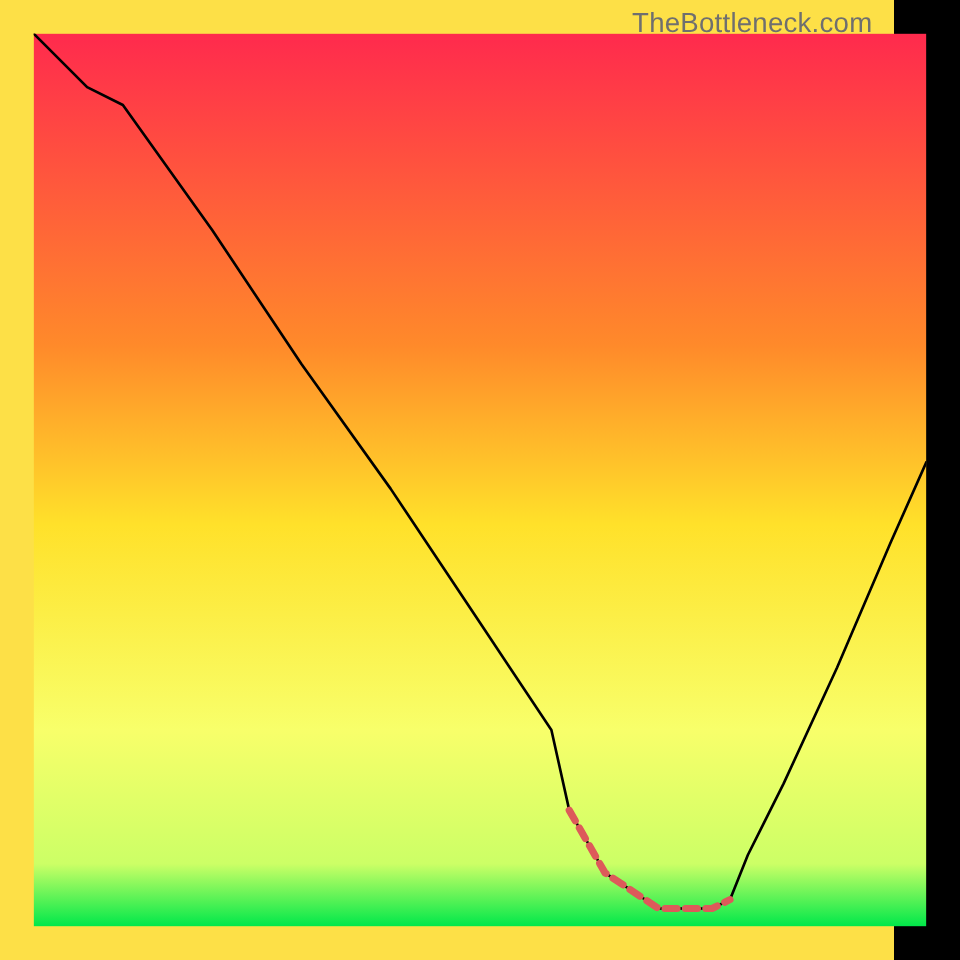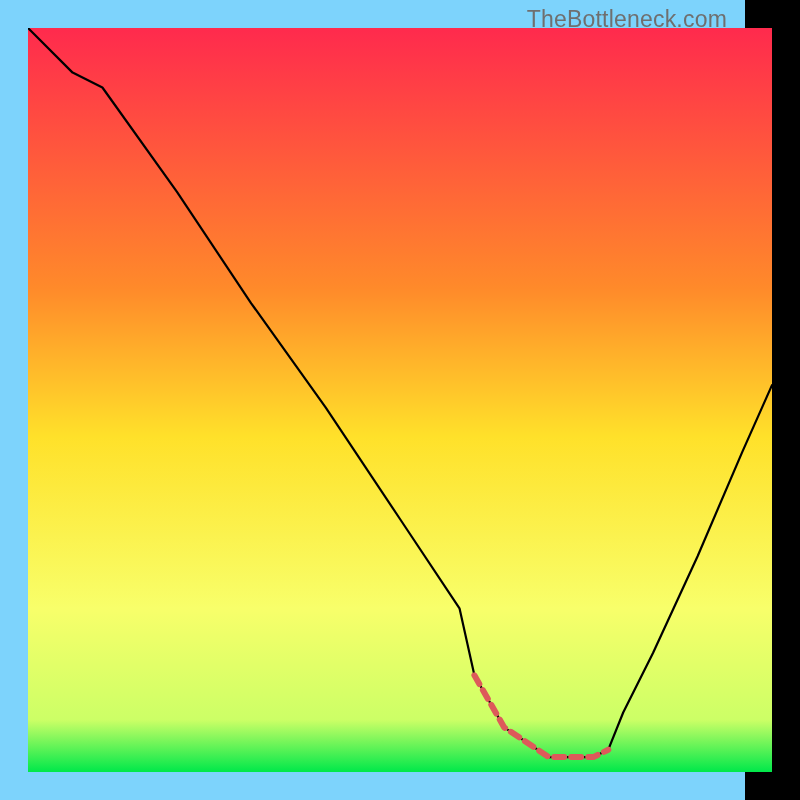--- a/index.html
+++ b/index.html
@@ -8,7 +8,7 @@
     position: absolute;
     left: 0; top: 0;
     width: 745px; height: 800px;
-    background: #7dd3fc;
+    background: #fde047;
   }
   .watermark {
     position: absolute;

